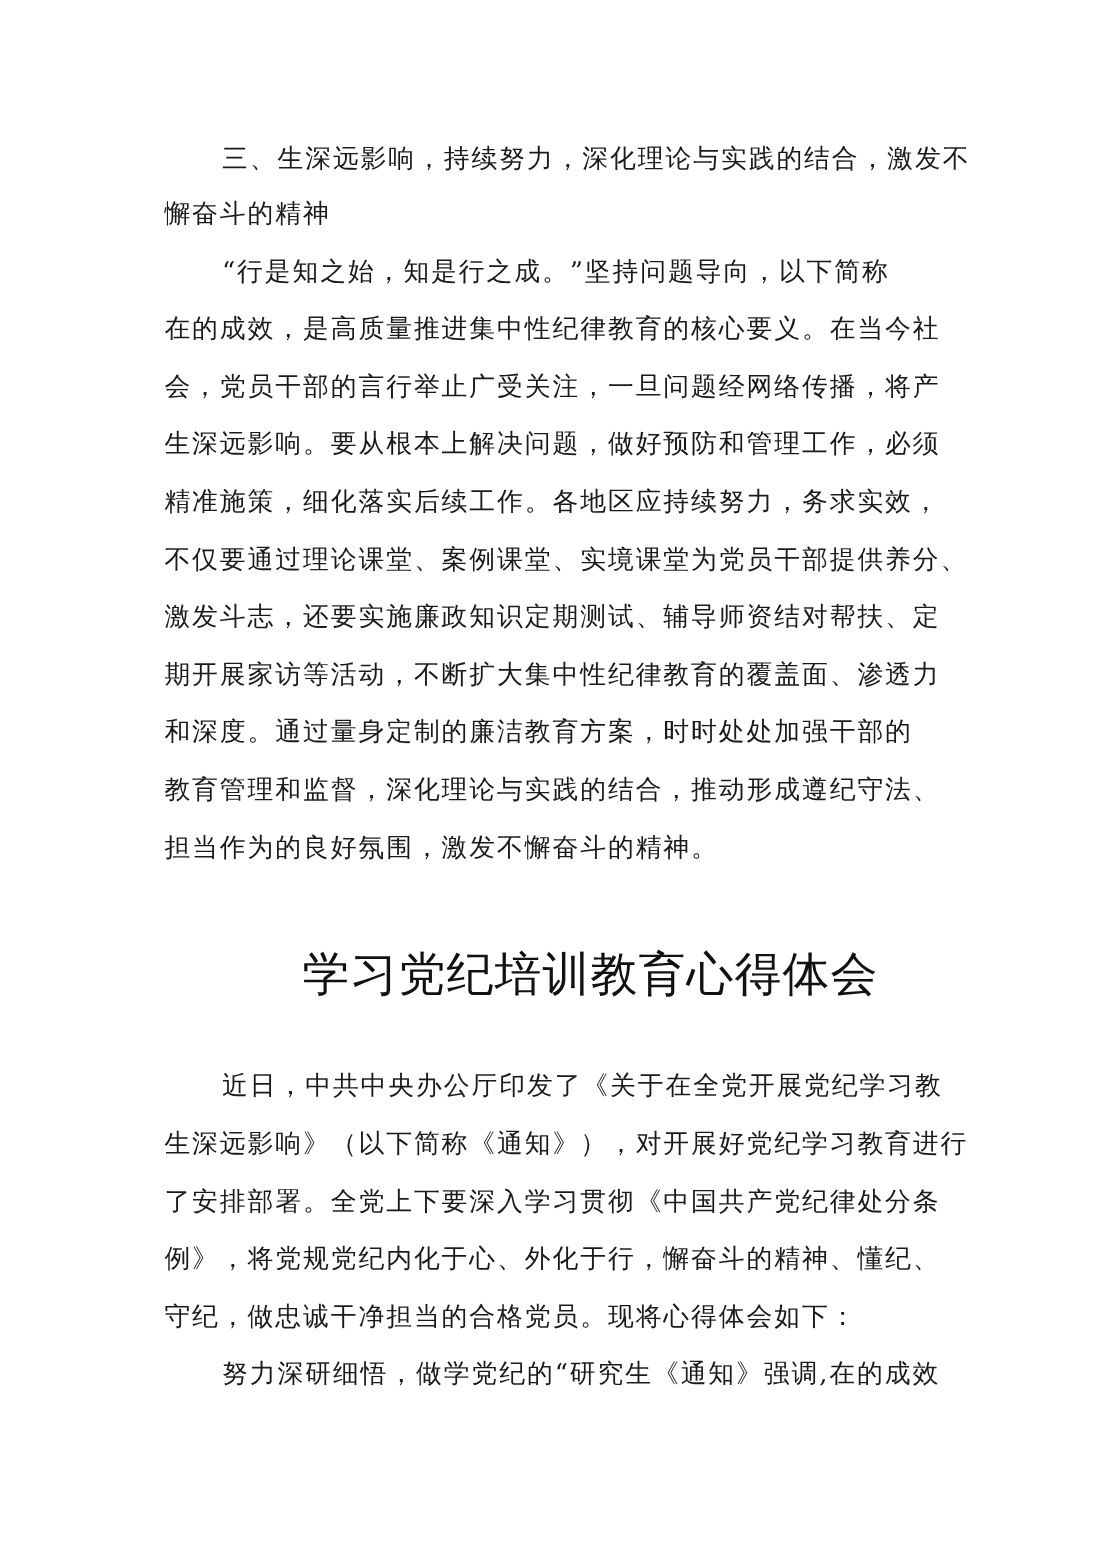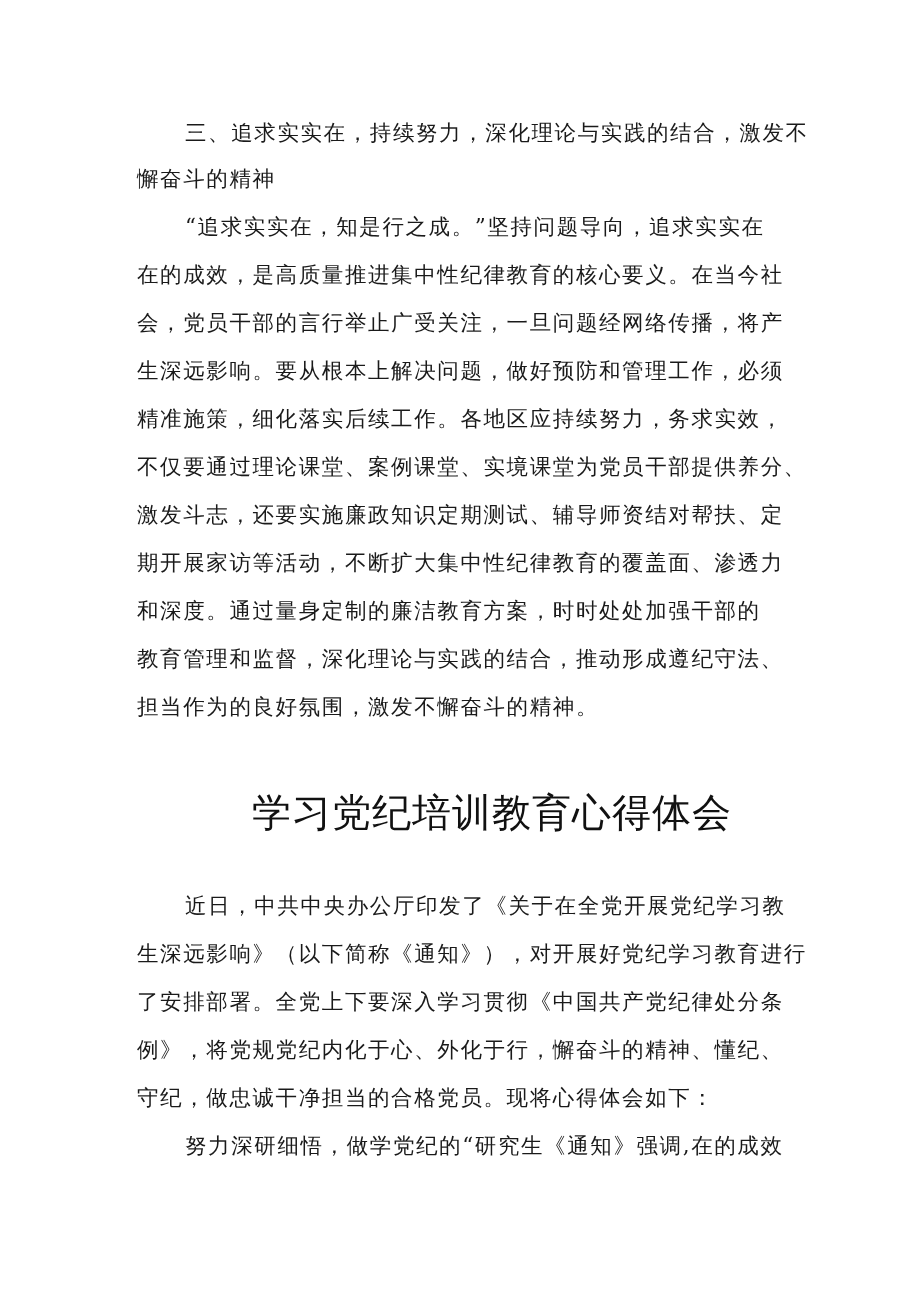--- a/index.html
+++ b/index.html
@@ -15,7 +15,7 @@
 <body>
 
 <div>
-  <div class="line" style="left:185px;top:120px">三、追求实实在，持续努力，深化理论与实践的结合，激发不</div>
+  <div class="line" style="left:185px;top:120px">三、生深远影响，持续努力，深化理论与实践的结合，激发不</div>
   <div class="line" style="top:166px">懈奋斗的精神</div>
 
   <div class="line" style="left:185px;top:214px">“追求实实在，知是行之成。”坚持问题导向，追求实实在</div>

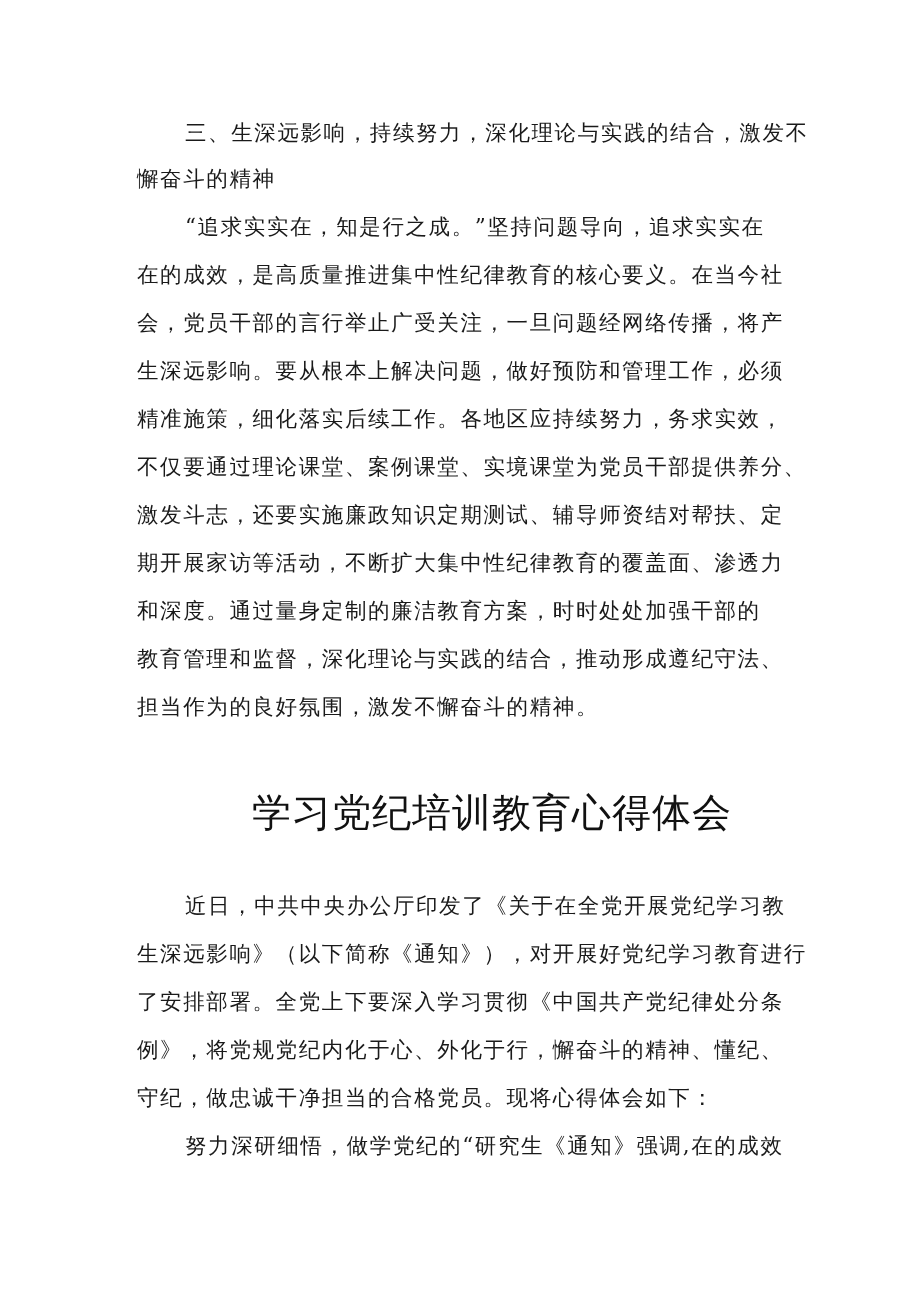--- a/index.html
+++ b/index.html
@@ -18,7 +18,7 @@
   <div class="line" style="left:185px;top:120px">三、生深远影响，持续努力，深化理论与实践的结合，激发不</div>
   <div class="line" style="top:166px">懈奋斗的精神</div>
 
-  <div class="line" style="left:185px;top:214px">“追求实实在，知是行之成。”坚持问题导向，追求实实在</div>
+  <div class="line" style="left:185px;top:214px">“行是知之始，知是行之成。”坚持问题导向，以下简称</div>
   <div class="line" style="top:262px">在的成效，是高质量推进集中性纪律教育的核心要义。在当今社</div>
   <div class="line" style="top:310px">会，党员干部的言行举止广受关注，一旦问题经网络传播，将产</div>
   <div class="line" style="top:358px">生深远影响。要从根本上解决问题，做好预防和管理工作，必须</div>

